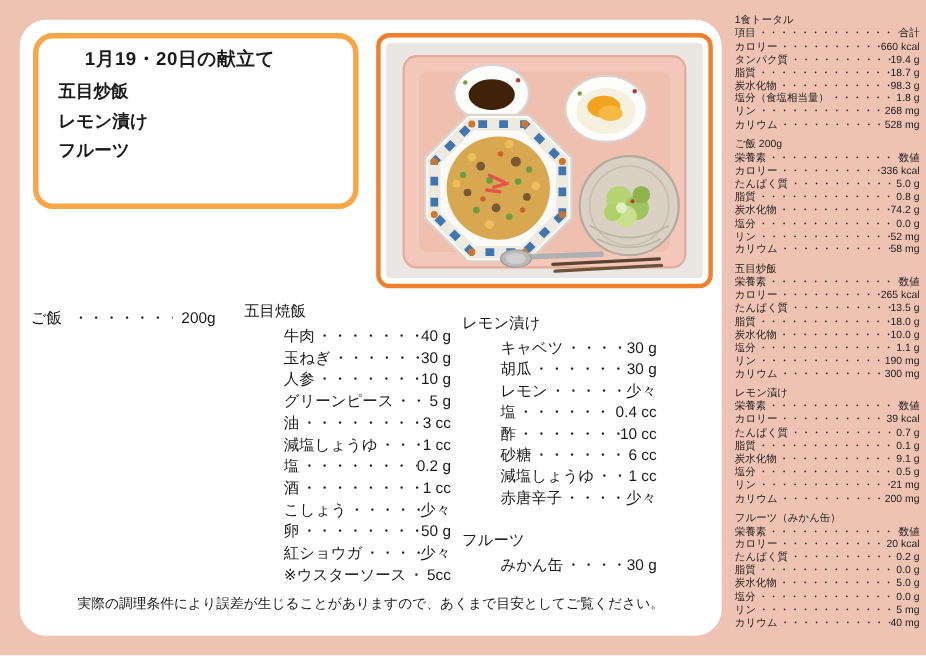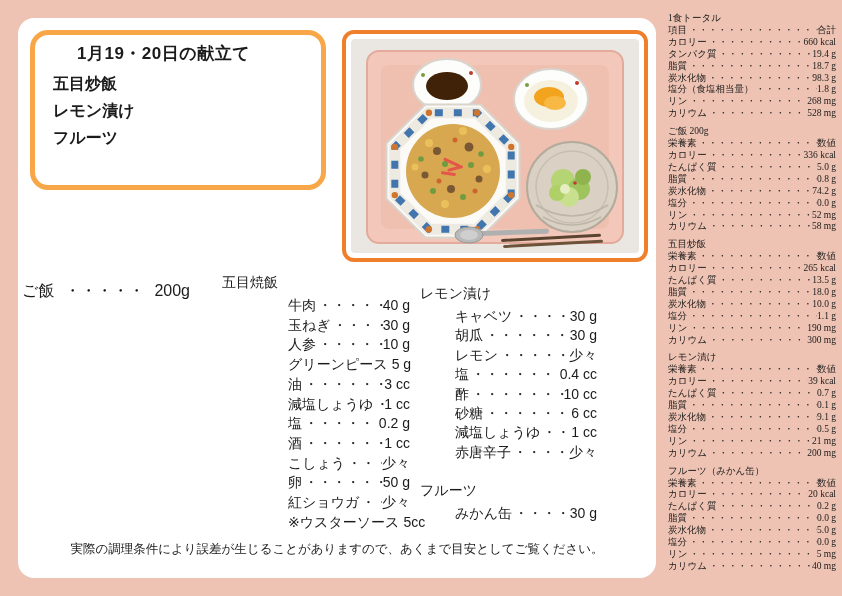--- a/index.html
+++ b/index.html
@@ -53,7 +53,7 @@
 
   
   .sidebar{position:absolute;left:668px;top:13px;width:168px;}
-  .nut-sec{margin-bottom:6px;font-family:Liberation Serif, serif;}
+  .nut-sec{margin-bottom:6px;}
   .nut-title{font-size:9.5px;line-height:11.9px;}
   .nut-row{font-size:9.5px;line-height:11.9px;}
 </style>

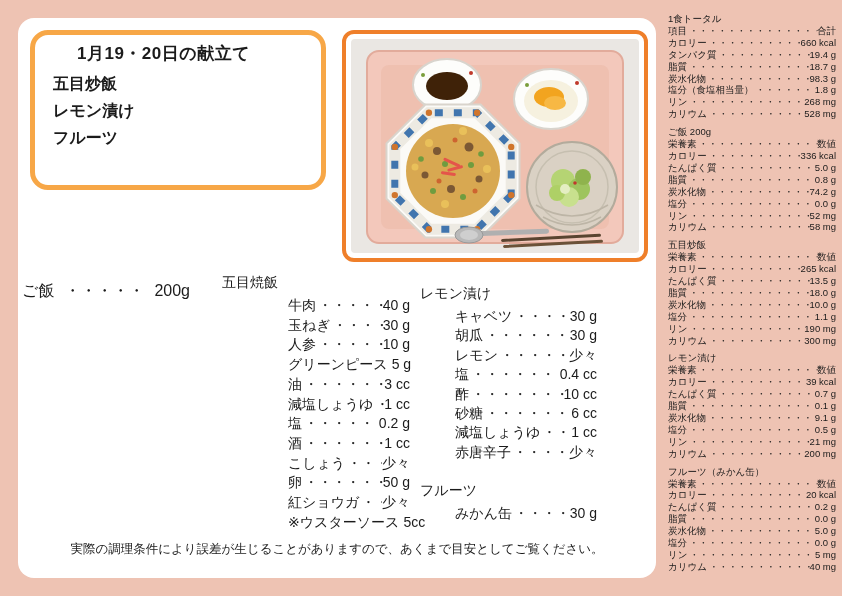--- a/index.html
+++ b/index.html
@@ -11,7 +11,7 @@
   .page{position:relative;width:842px;height:596px;background:var(--page-bg);
     font-family:"Liberation Sans","DejaVu Sans",sans-serif;color:var(--ink);overflow:hidden;}
   .panel{position:absolute;left:18px;top:18px;width:638px;height:560px;
-    background:var(--panel-bg);border-radius:16px;}
+    background:var(--panel-bg);border-radius:24px;}
 
   
   .title-box{position:absolute;left:12px;top:12px;width:296px;height:160px;

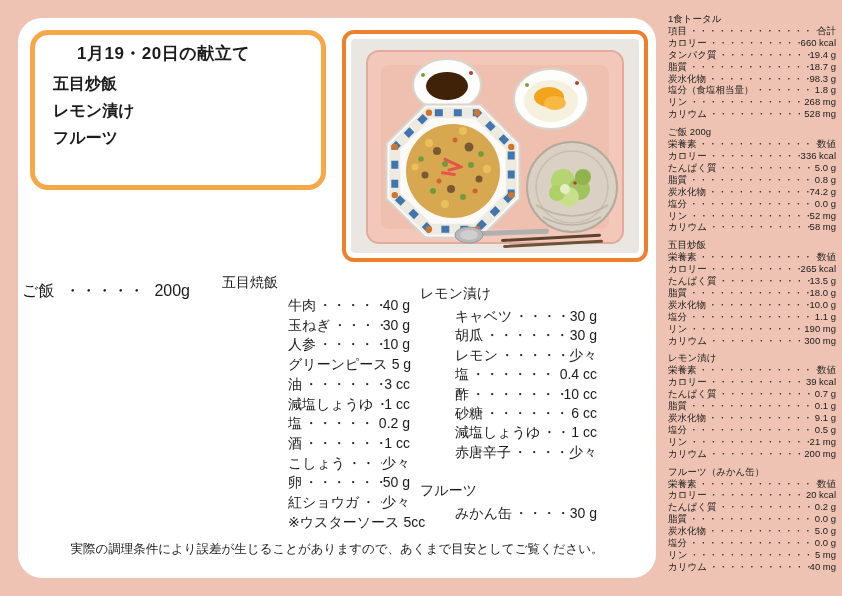--- a/index.html
+++ b/index.html
@@ -34,7 +34,7 @@
   .lrow .dots{flex:1 1 auto;overflow:hidden;white-space:nowrap;padding:0 2px;}
   .lrow .val{white-space:nowrap;text-align:right;}
 
-  .rice-row{position:absolute;left:4px;top:263px;width:168px;font-size:16px;gap:8px;}
+  .rice-row{position:absolute;left:10px;top:263px;width:168px;font-size:14px;gap:8px;}
   .ing-head{position:absolute;font-size:14px;}
   .ing-rows{position:absolute;}
   .ing-rows .lrow{font-size:14px;}

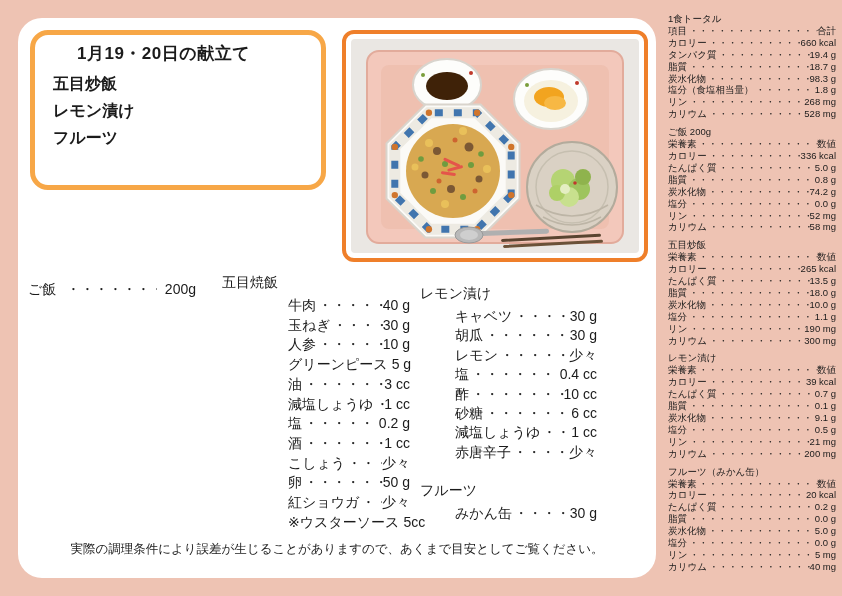--- a/index.html
+++ b/index.html
@@ -40,7 +40,7 @@
   .ing-rows .lrow{font-size:14px;}
   #gomoku-head{left:204px;top:256px;}
   #gomoku-rows{left:240px;top:278px;width:152px;}
-  #gomoku-rows .lrow{line-height:19.7px;margin-left:30px;}
+  #gomoku-rows .lrow{line-height:19.7px;}
   #lemon-head{left:402px;top:267px;}
   #lemon-rows{left:437px;top:289px;width:142px;}
   #lemon-rows .lrow{line-height:19.4px;align-items:center;}

